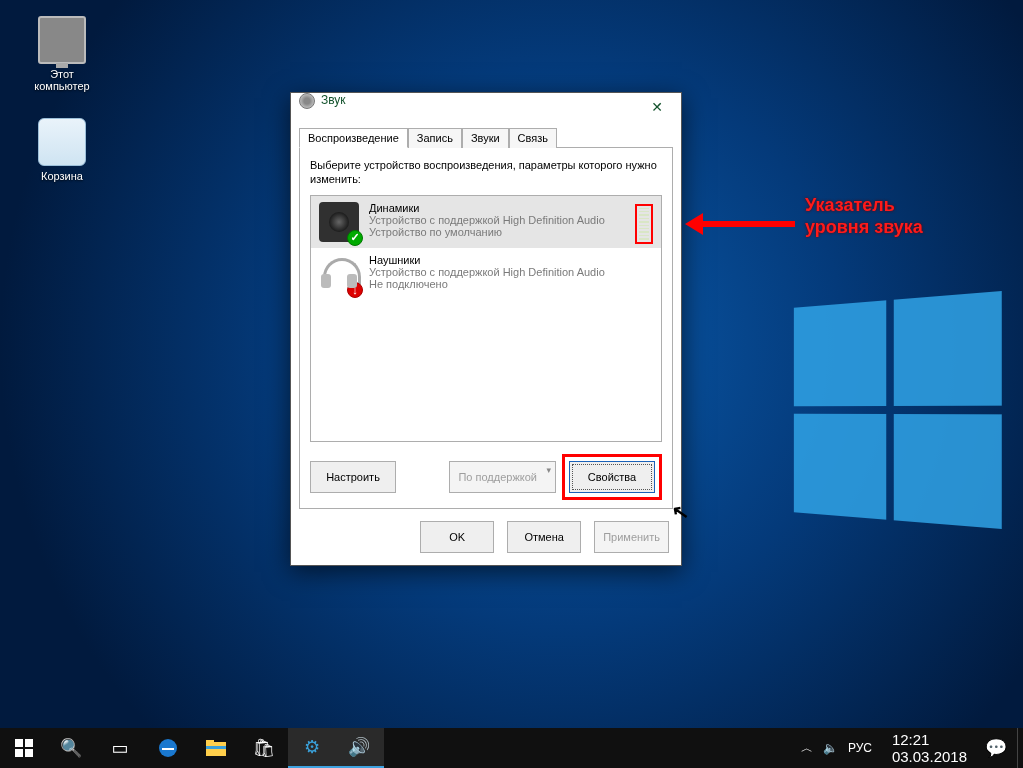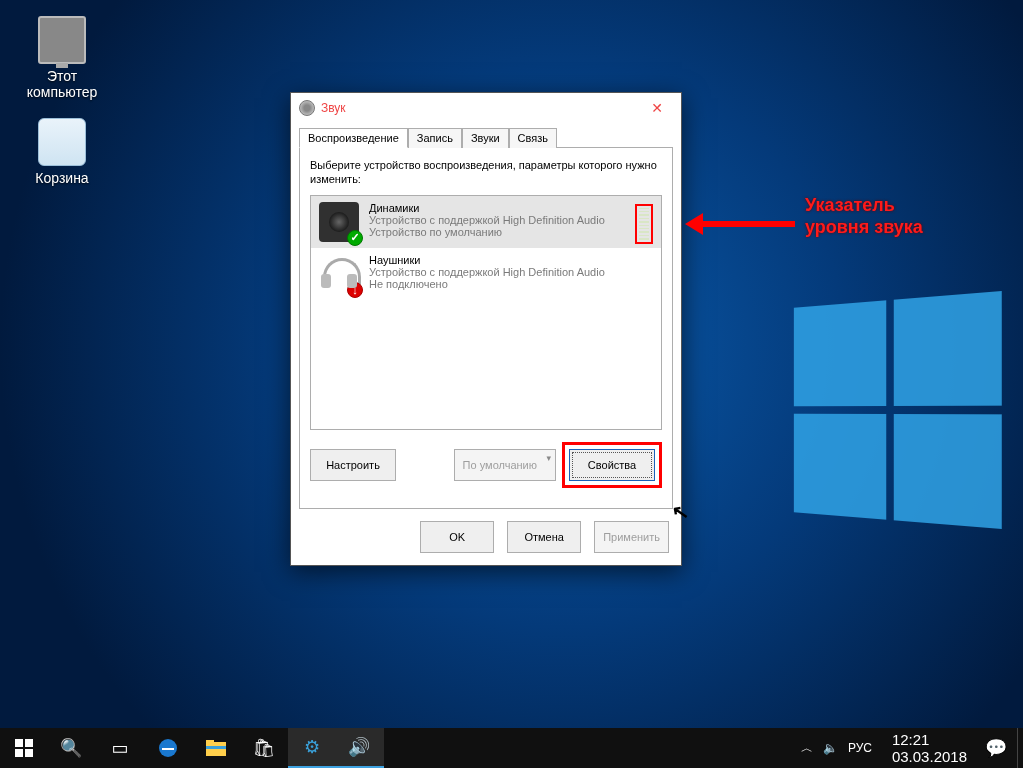--- a/index.html
+++ b/index.html
@@ -11,7 +11,7 @@
   
   .desktop-icon {
     position: absolute; width: 76px; text-align: center; color: #fff;
-    font-size: 14px; text-shadow: 0 1px 2px rgba(0,0,0,.8); cursor: default;
+    font-size: 11px; text-shadow: 0 1px 2px rgba(0,0,0,.8); cursor: default;
   }
   .desktop-icon .glyph { width: 48px; height: 48px; margin: 0 auto 4px; }
   .desktop-icon.pc .glyph { background: #888; border: 2px solid #bbb; border-radius: 3px; position: relative; }

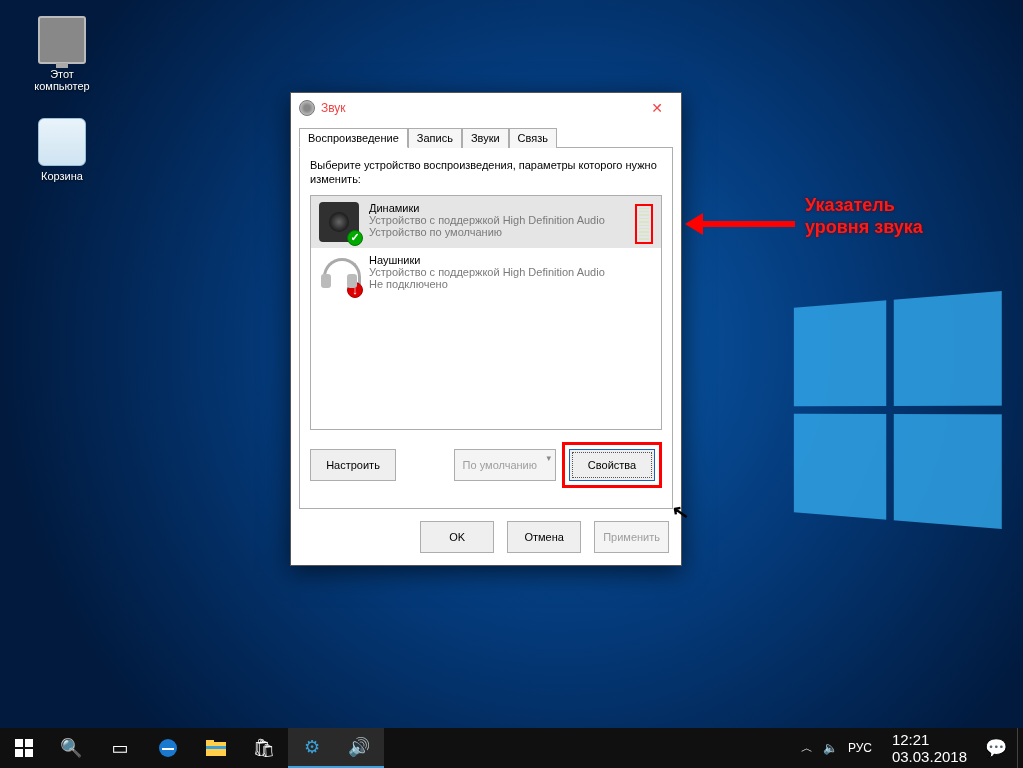--- a/index.html
+++ b/index.html
@@ -35,8 +35,8 @@
     display: flex; flex-direction: column;
   }
   .titlebar {
-    height: 30px; display: flex; align-items: center; padding: 0 4px 0 8px;
-    font-size: 12px; color: #ef4444;
+    height: 30px; display: flex; align-items: flex-start; padding: 0 4px 0 8px;
+    font-size: 12px; color: #14532d;
   }
   .titlebar .ico { width: 16px; height: 16px; margin-right: 6px;
     background: radial-gradient(circle,#888 30%,#bbb 70%); border-radius: 50%; border:1px solid #777;}

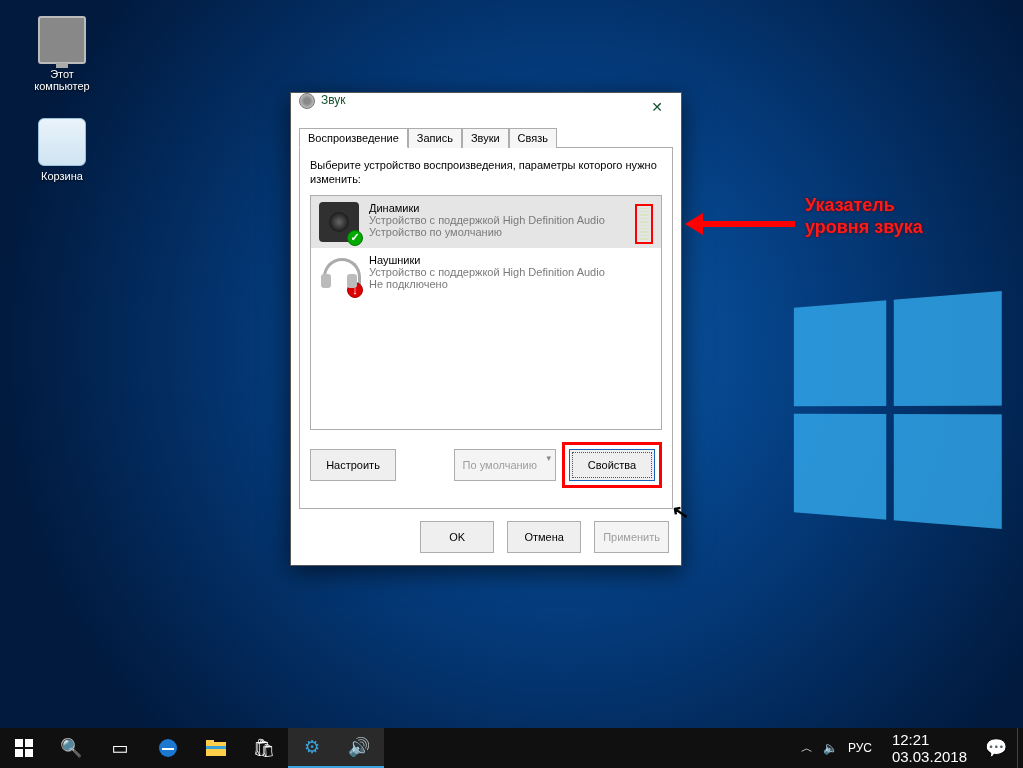--- a/index.html
+++ b/index.html
@@ -54,7 +54,7 @@
 
   .tab-body {
     margin: 0 8px 6px; border: 1px solid #adadad; flex: 1;
-    padding: 10px 10px 20px; display: flex; flex-direction: column; font-size: 11px;
+    padding: 10px 10px 8px; display: flex; flex-direction: column; font-size: 11px;
   }
   .hint { color:#000; margin-bottom:8px; line-height:1.3; }
 

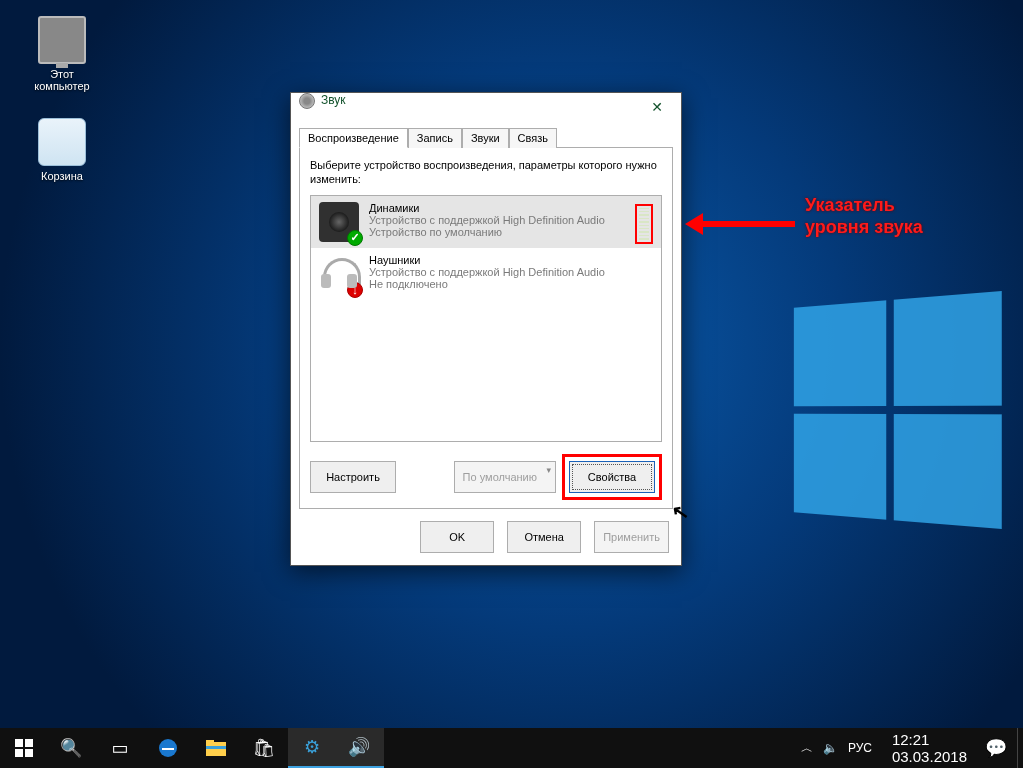--- a/index.html
+++ b/index.html
@@ -214,7 +214,7 @@
     <div class="row-buttons">
       <button class="btn">Настроить</button>
       <div class="spacer"></div>
-      <button class="btn dropdown" disabled="">По умолчанию</button>
+      <button class="btn dropdown" disabled="">По поддержкой</button>
       <div class="props-wrap">
         <button class="btn props">Свойства</button>
       </div>

